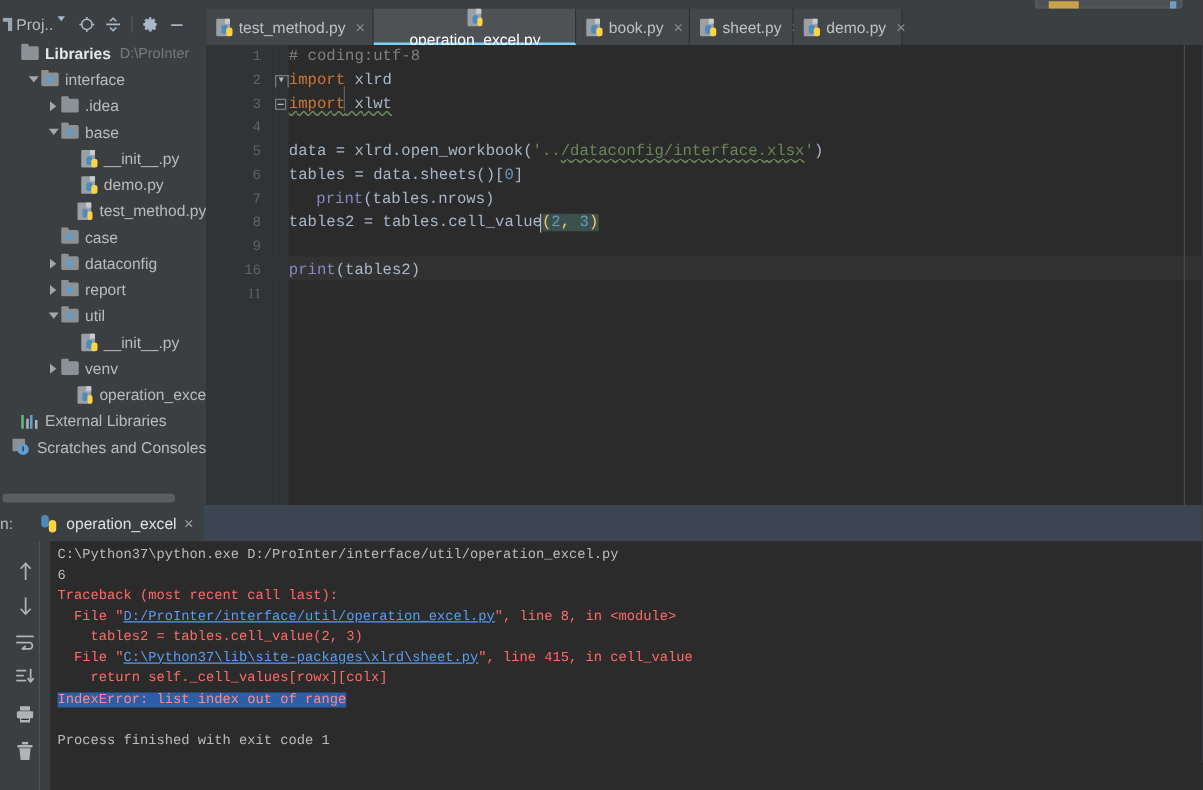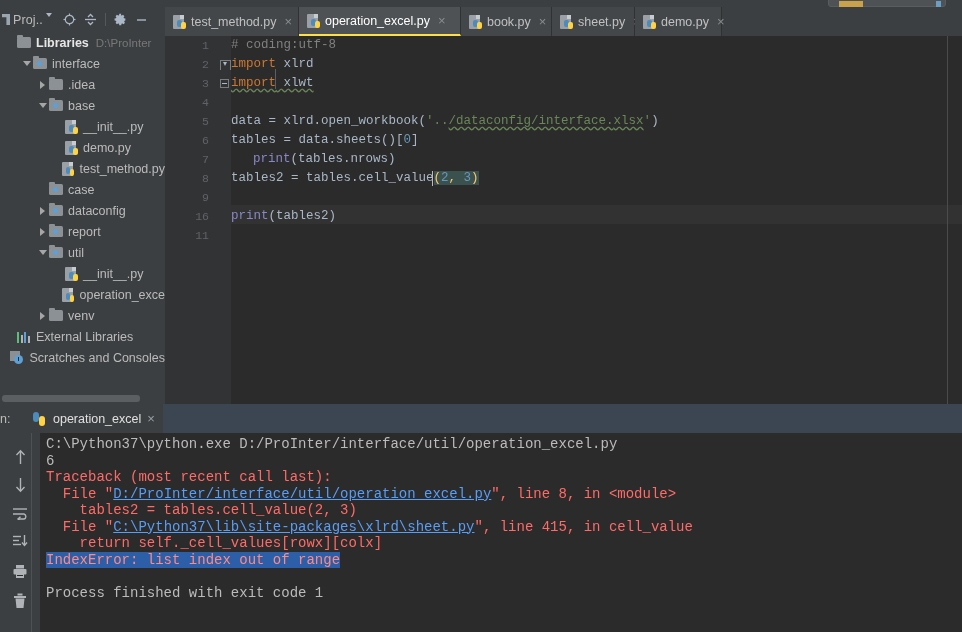--- a/index.html
+++ b/index.html
@@ -44,7 +44,7 @@
     gap:5px; padding:0 7px 0 8px; font-size:12.5px; color:#c0c0c0;
     background:#43474a; border-right:1px solid #2f3133;
   }
-  .tab.active { background:#4e5254; color:#ffffff; border-bottom:2px solid #fde047; }
+  .tab.active { background:#4e5254; color:#ffffff; border-bottom:2px solid #7dd3fc;flex-direction:column; }
   .tab .tabclose { color:#8a8d8e; font-size:13px; margin-left:3px; }
 
   

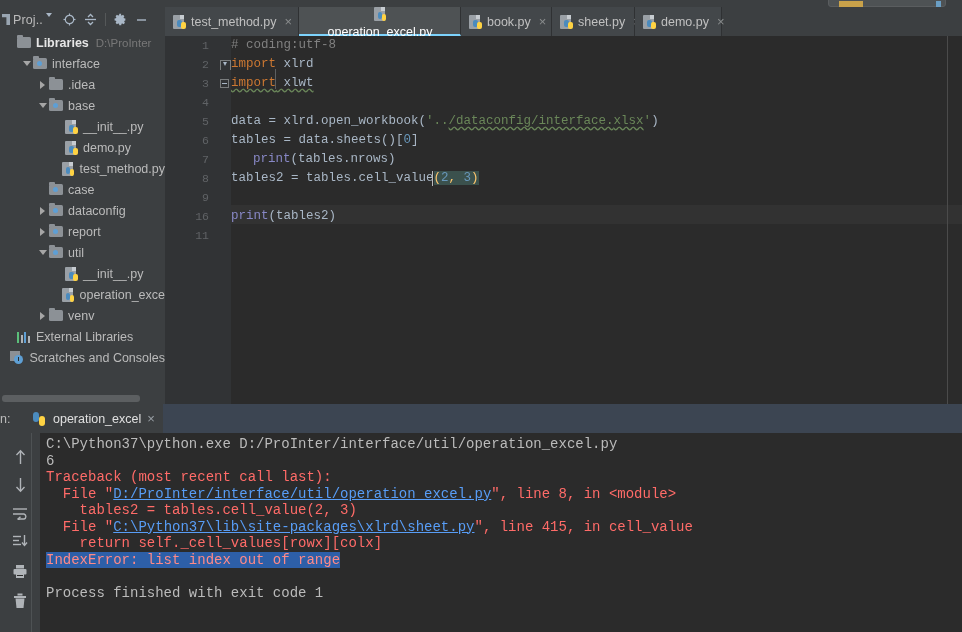--- a/index.html
+++ b/index.html
@@ -442,7 +442,7 @@
         <div class="ln" style="top: 136px;">8</div>
         <div class="ln" style="top: 155px;">9</div>
         <div class="ln" style="top: 174px;">16</div>
-        <div class="ln" style="top: 193px;">11</div>
+        <div class="ln" style="top: 193px; font-family: Liberation Serif, serif;">11</div>
       </div>
     <div class="foldcol">
       <div class="fold-ico arrow" style="top:24px;"></div>

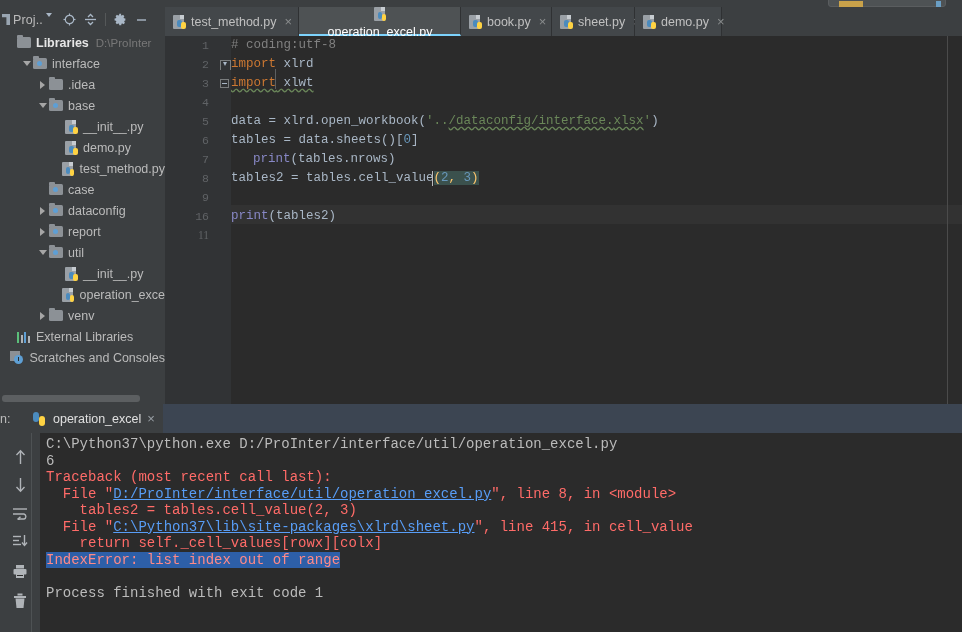--- a/index.html
+++ b/index.html
@@ -385,6 +385,16 @@
         </span>
         <span class="tlabel">__init__.py</span>
       </div>
+      <div class="trow" style="padding-left: 36px;">
+        <span class="twrap">
+          <span class="tw right"></span>
+        </span>
+        <span class="folder plain">
+          <span class="tab2"></span>
+          <span class="bg"></span>
+        </span>
+        <span class="tlabel">venv</span>
+      </div>
       <div class="trow" style="padding-left: 52px;">
         <span class="twrap"></span>
         <span class="pyicon">
@@ -396,16 +406,6 @@
           </span>
         </span>
         <span class="tlabel">operation_exce</span>
-      </div>
-      <div class="trow" style="padding-left: 36px;">
-        <span class="twrap">
-          <span class="tw right"></span>
-        </span>
-        <span class="folder plain">
-          <span class="tab2"></span>
-          <span class="bg"></span>
-        </span>
-        <span class="tlabel">venv</span>
       </div>
       <div class="trow" style="padding-left: 4px;">
         <span class="twrap"></span>

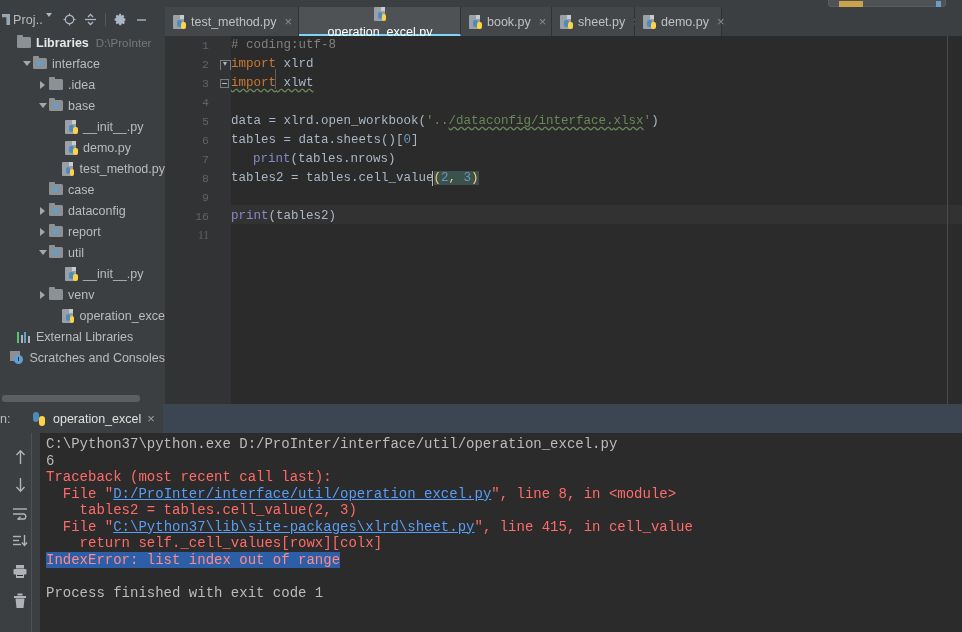--- a/index.html
+++ b/index.html
@@ -133,7 +133,7 @@
   .vsep { position:absolute; left:31px; top:0; width:1px; height:199px; background:#4e5254; }
   .ctext {
     position:absolute; left:46px; top:3px; width:910px;
-    font-family:"Liberation Mono", monospace; font-size:14px; line-height:16.5px;
+    font-family:"Liberation Mono", monospace; font-size:11px; line-height:16.5px;
     color:#bbbbbb; white-space:pre;
   }
   .ctext .err { color:#ff6b68; }

